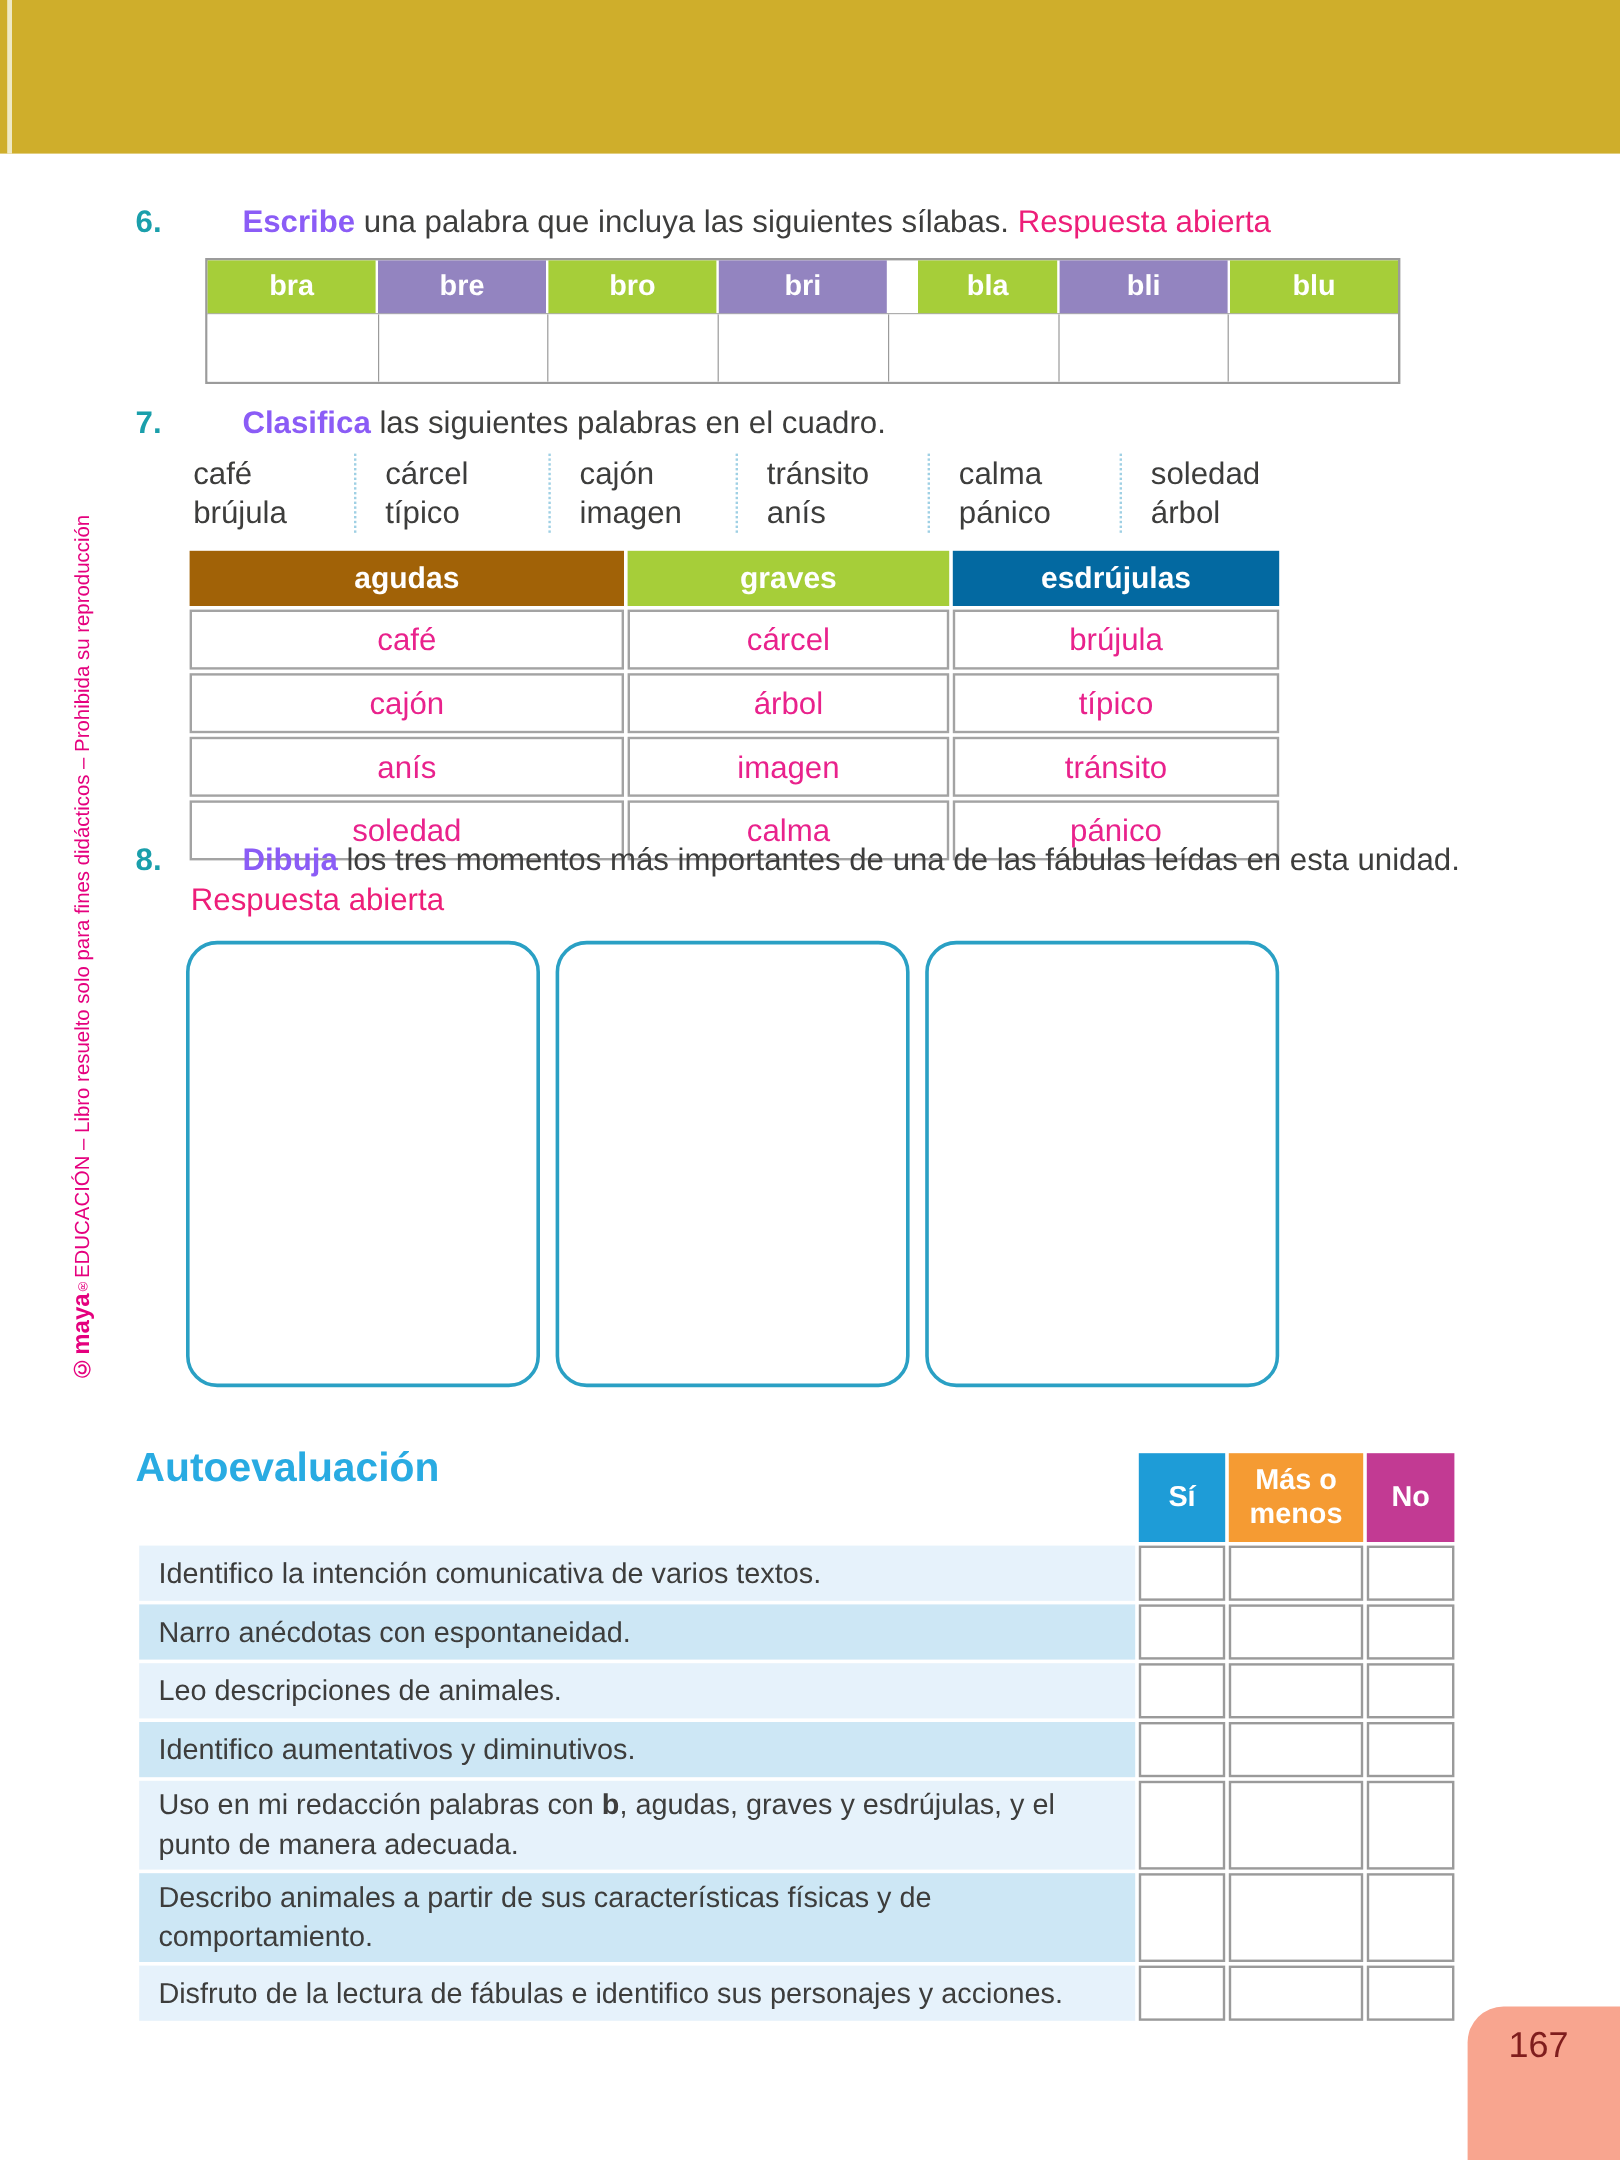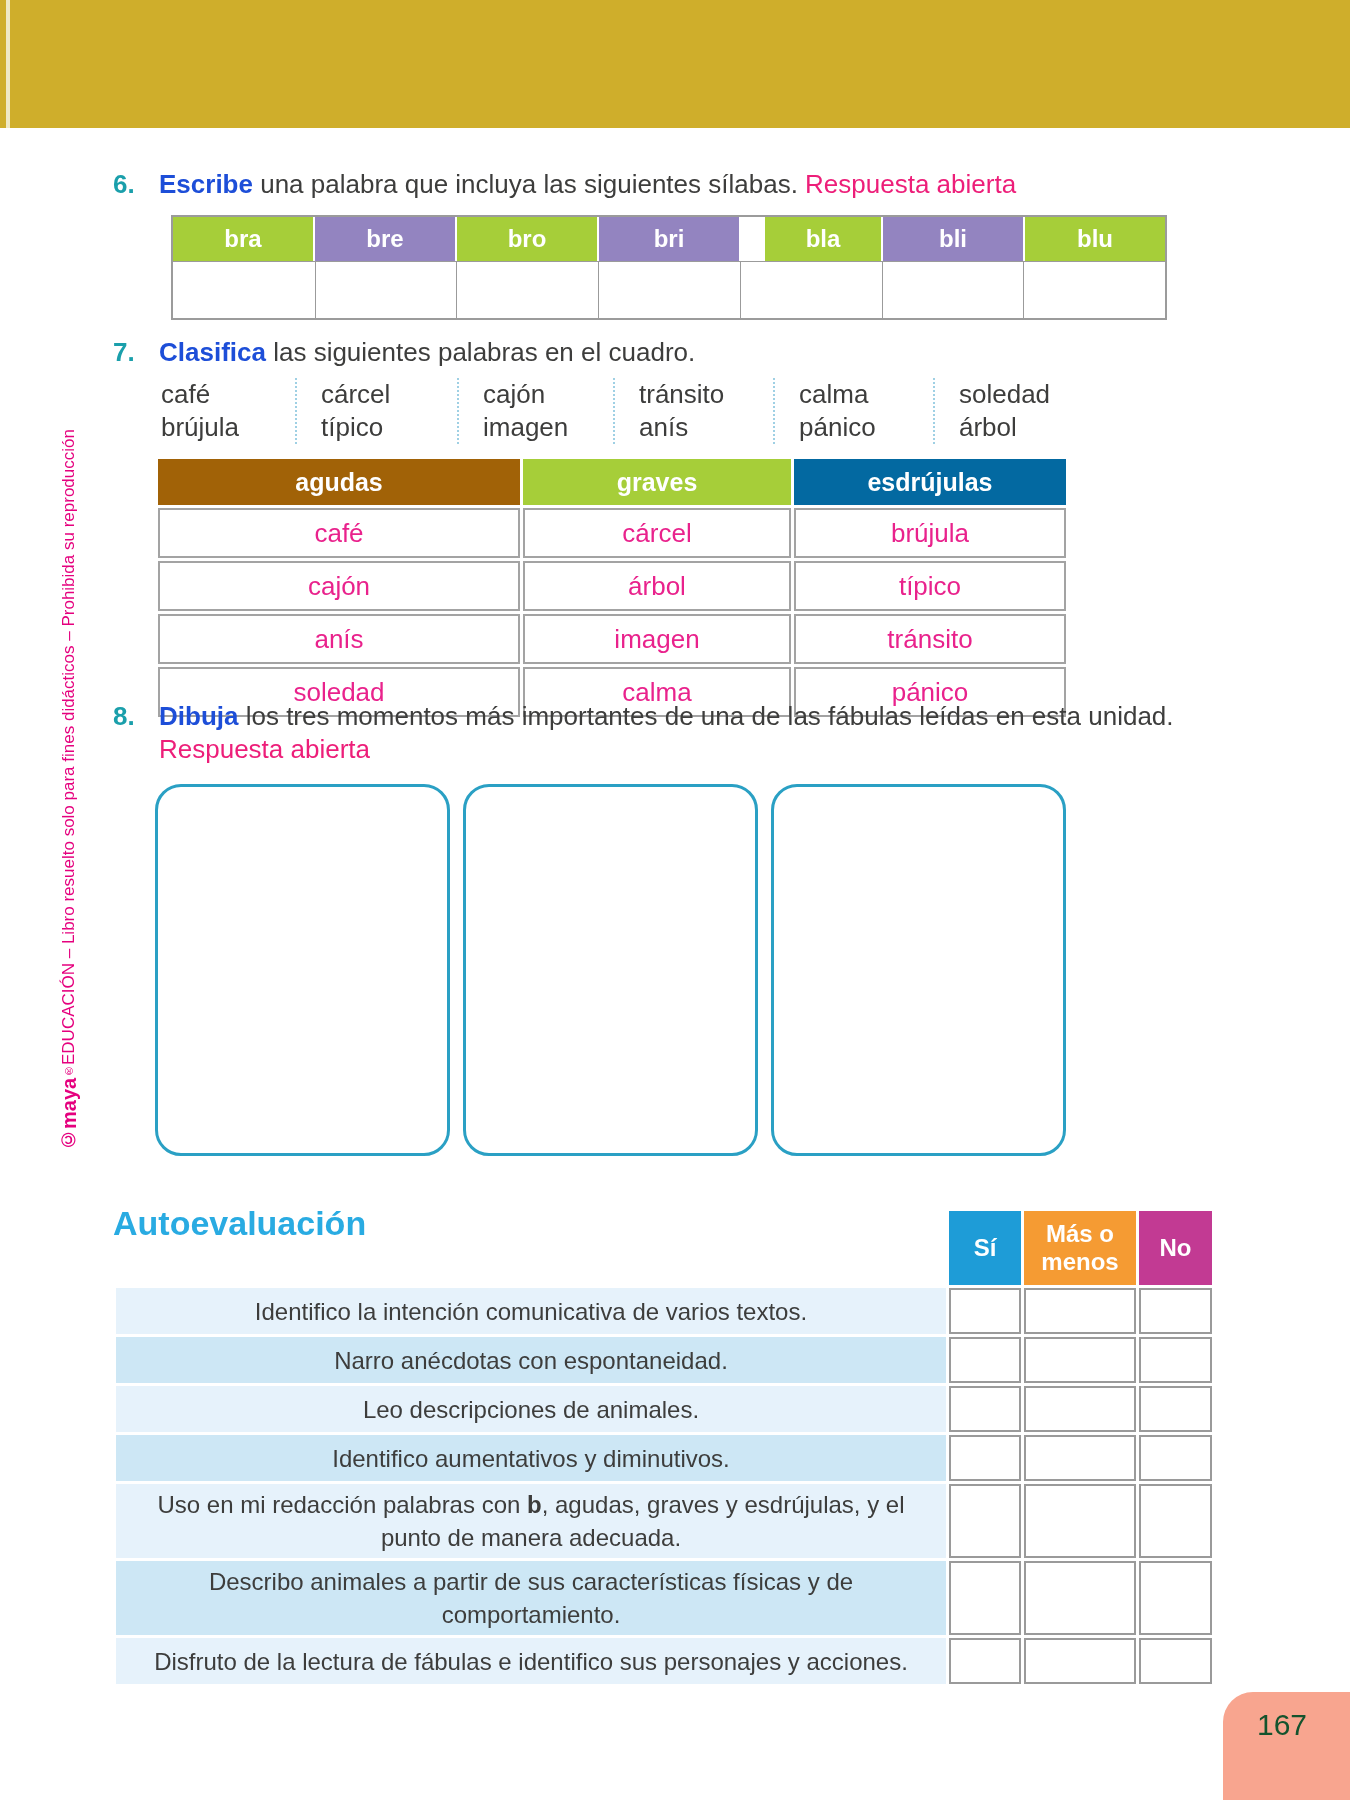--- a/index.html
+++ b/index.html
@@ -23,7 +23,7 @@
   #sec6{top:168px;} #sec7{top:336px;} #sec8{top:700px;}
   .ex-line{display:flex;font-size:26px;line-height:33px;}
   .ex-num{width:46px;flex:none;font-weight:700;color:#1a9fab;}
-  .ex-text b{color:#1d4ed8;}
+  .ex-text b{color:#8b5cf6;margin-left:43px;}
   .open{color:#ed1e79;}
 
   

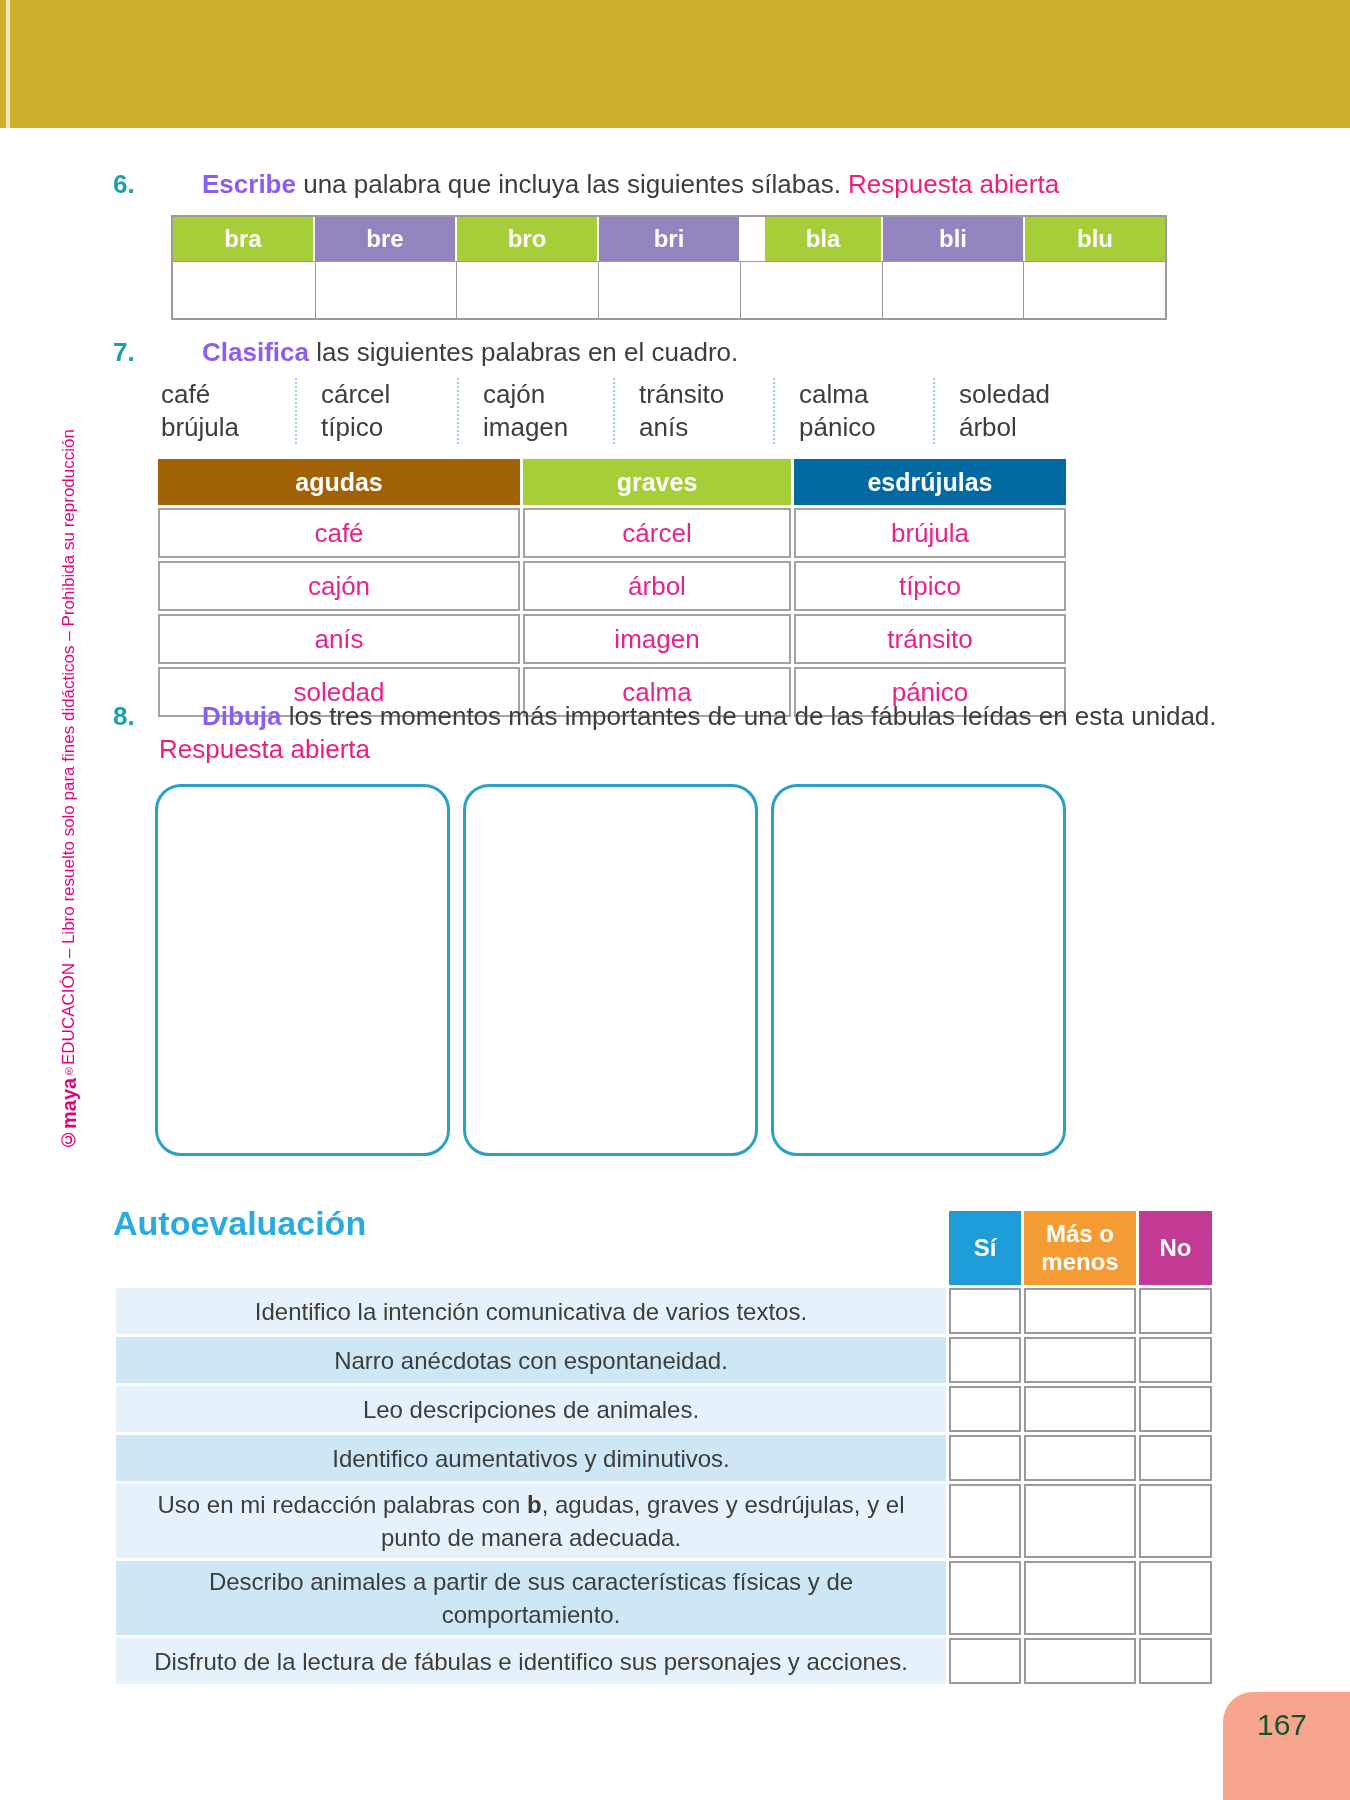--- a/index.html
+++ b/index.html
@@ -58,7 +58,7 @@
   .ae-table{position:absolute;left:113px;top:1208px;border-collapse:separate;border-spacing:3px;table-layout:fixed;}
   .ae-h{color:#fff;font-weight:700;font-size:24px;height:72px;text-align:center;line-height:28px;vertical-align:middle;}
   .ae-empty{background:transparent;}
-  .ae-s{font-size:24px;line-height:33px;padding:4px 16px;vertical-align:middle;text-align:center;}
+  .ae-s{font-size:24px;line-height:33px;padding:4px 16px;vertical-align:middle;}
   .ae-c{background:#fff;border:2px solid #9a9a9a;}
   .ae-table td{height:38px;}
 

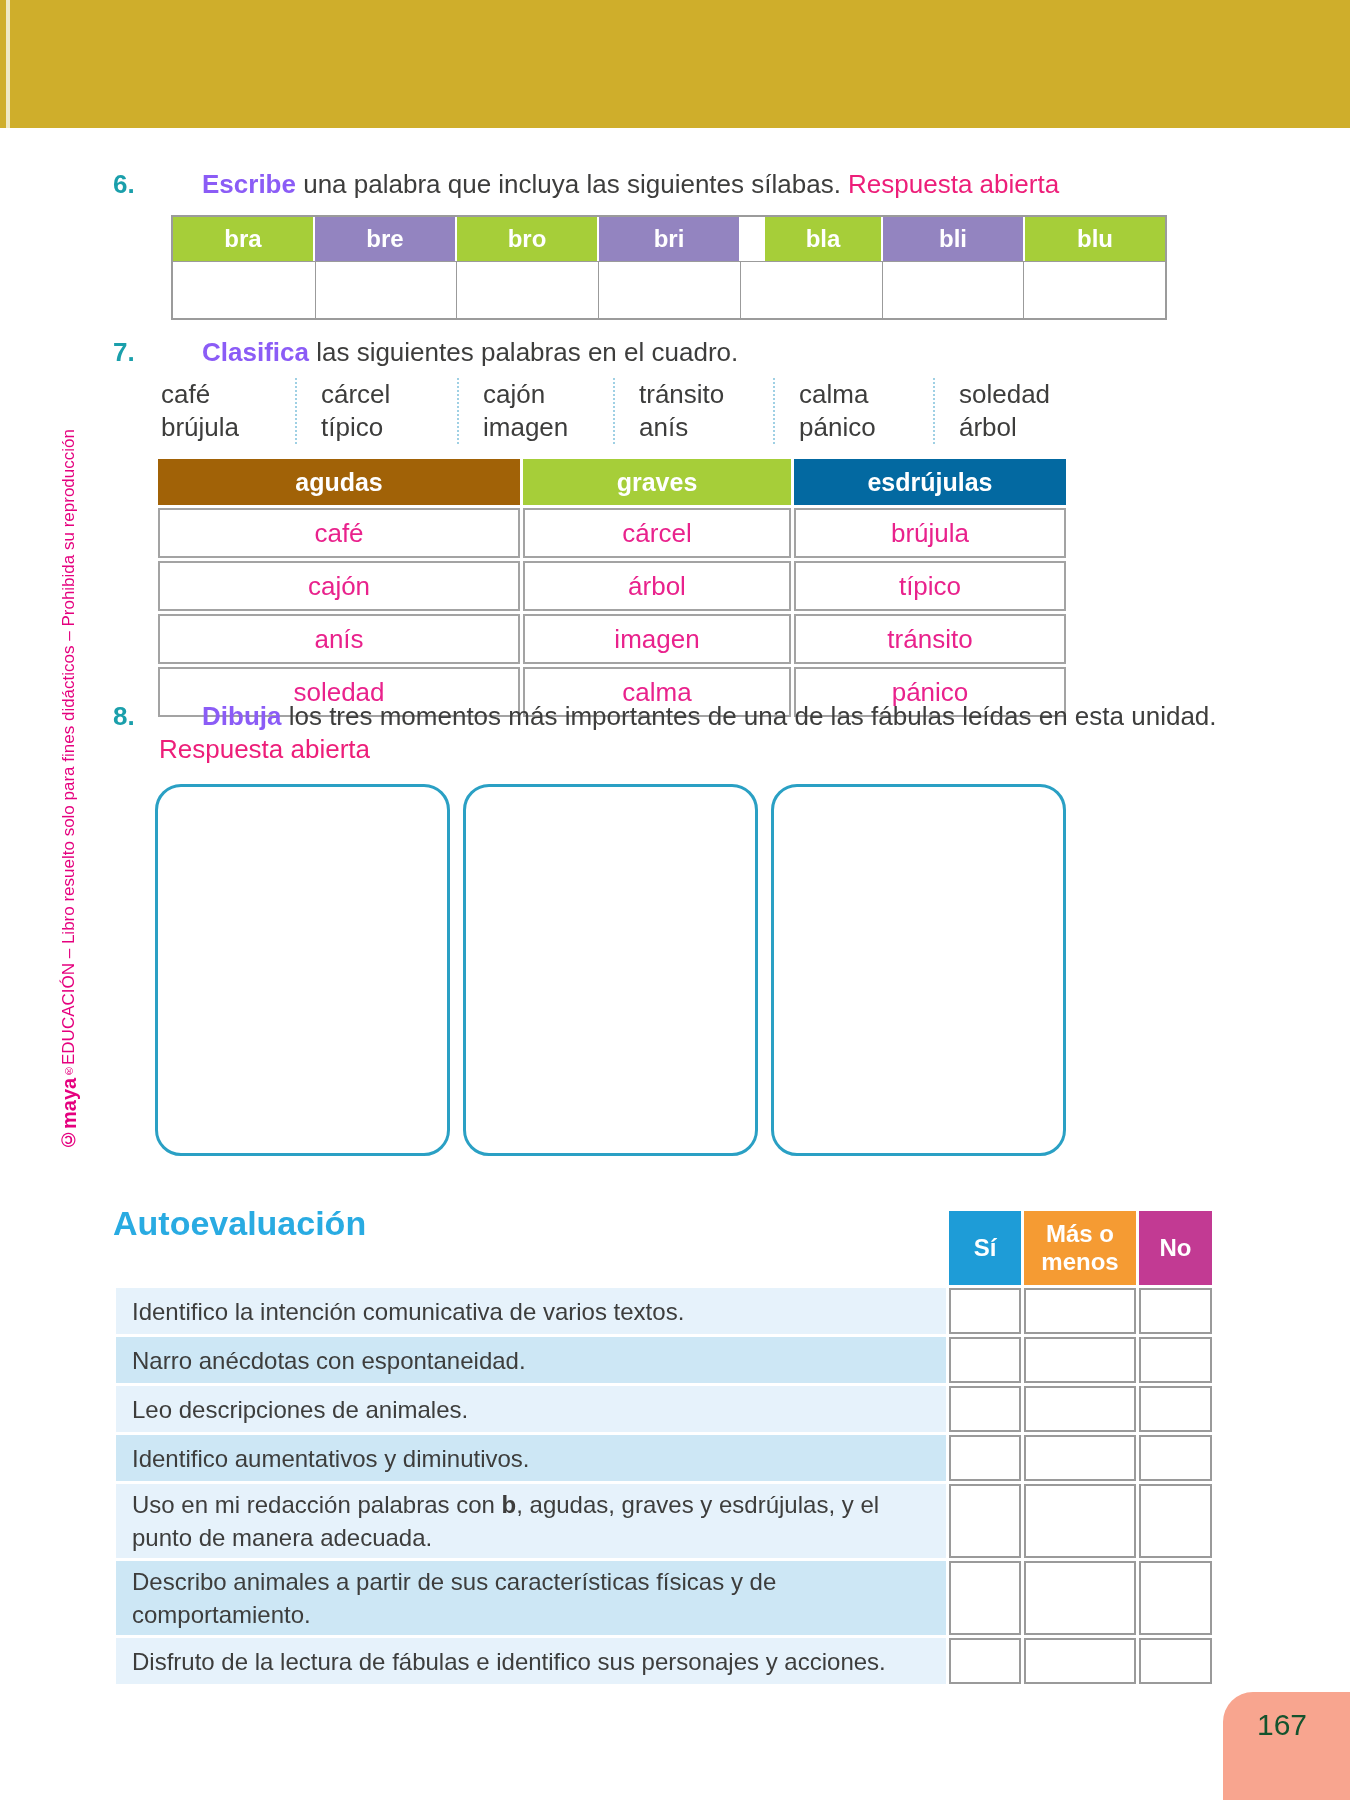--- a/index.html
+++ b/index.html
@@ -63,9 +63,9 @@
   .ae-table td{height:38px;}
 
   
-  .page-tab{position:absolute;right:0;bottom:0;width:127px;height:108px;background:#f8a58f;
+  .page-tab{position:absolute;right:0;bottom:0;width:127px;height:128px;background:#f8a58f;
             border-radius:30px 0 0 0;box-sizing:border-box;padding:16px 0 0 34px;
-            font-size:30px;color:#14532d;}
+            font-size:30px;color:#7f1d1d;}
 </style>
 </head>
 <body>

